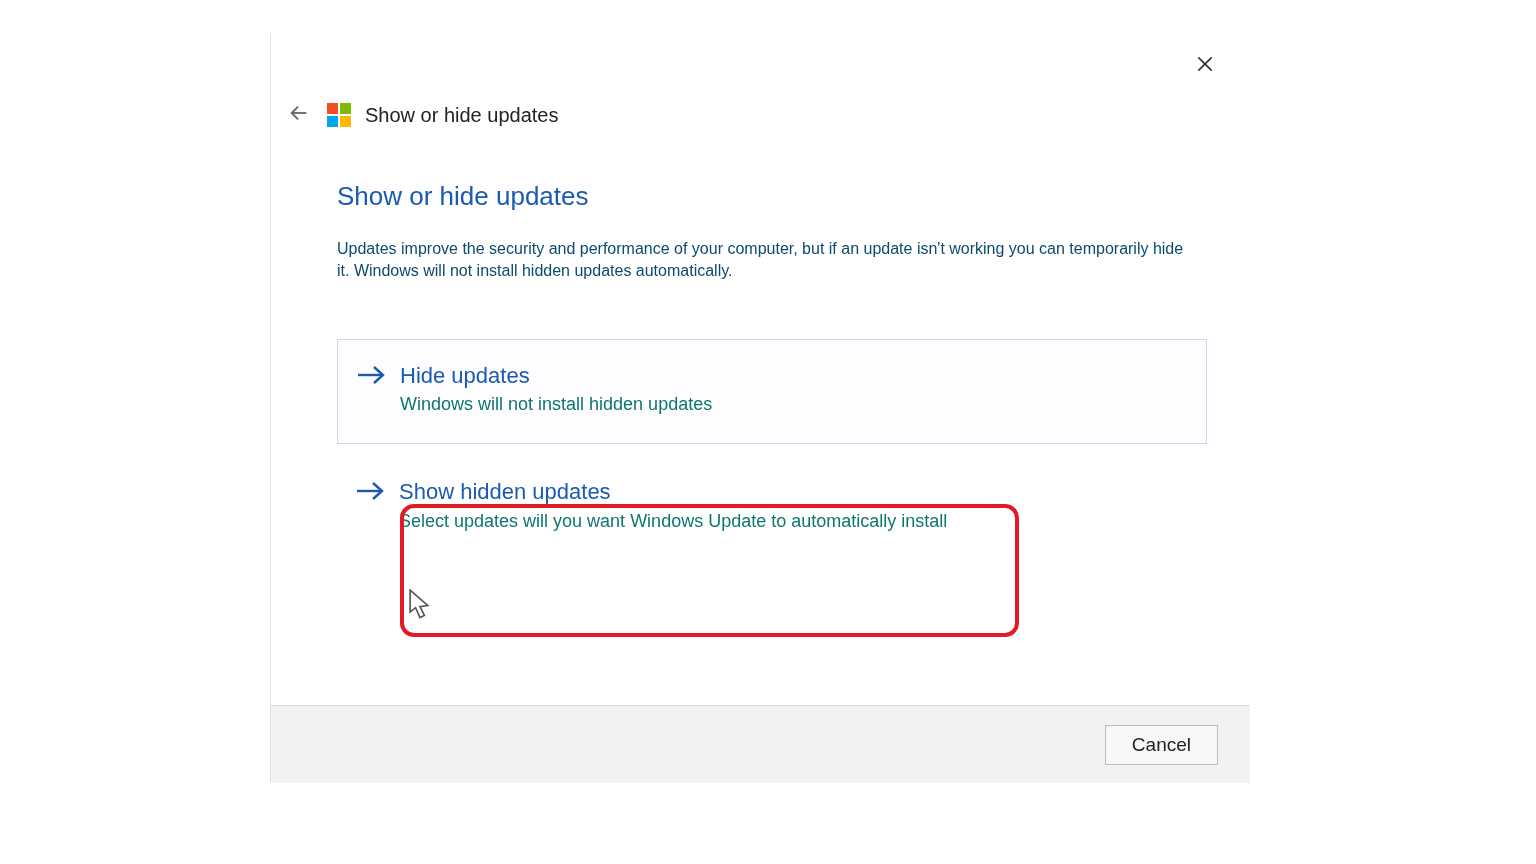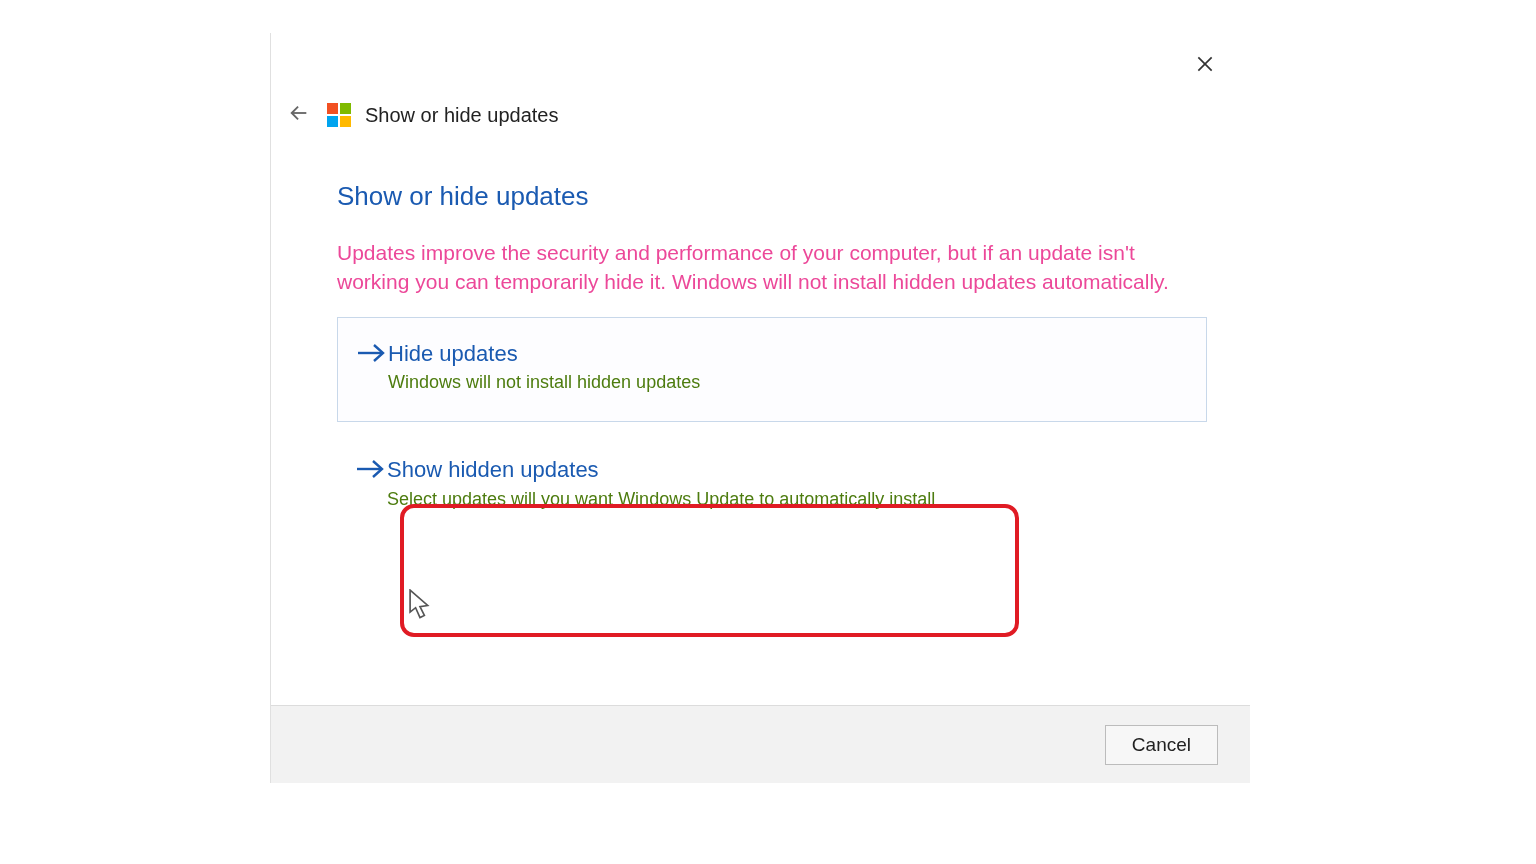--- a/index.html
+++ b/index.html
@@ -81,10 +81,10 @@
       margin-bottom: 26px;
     }
     .desc {
-      font-size: 21px;
-      color: #ec4899;
+      font-size: 16px;
+      color: #0c4a6e;
       line-height: 1.4;
-      margin-bottom: 20px;
+      margin-bottom: 56px;
       max-width: 860px;
     }
     .option-box {

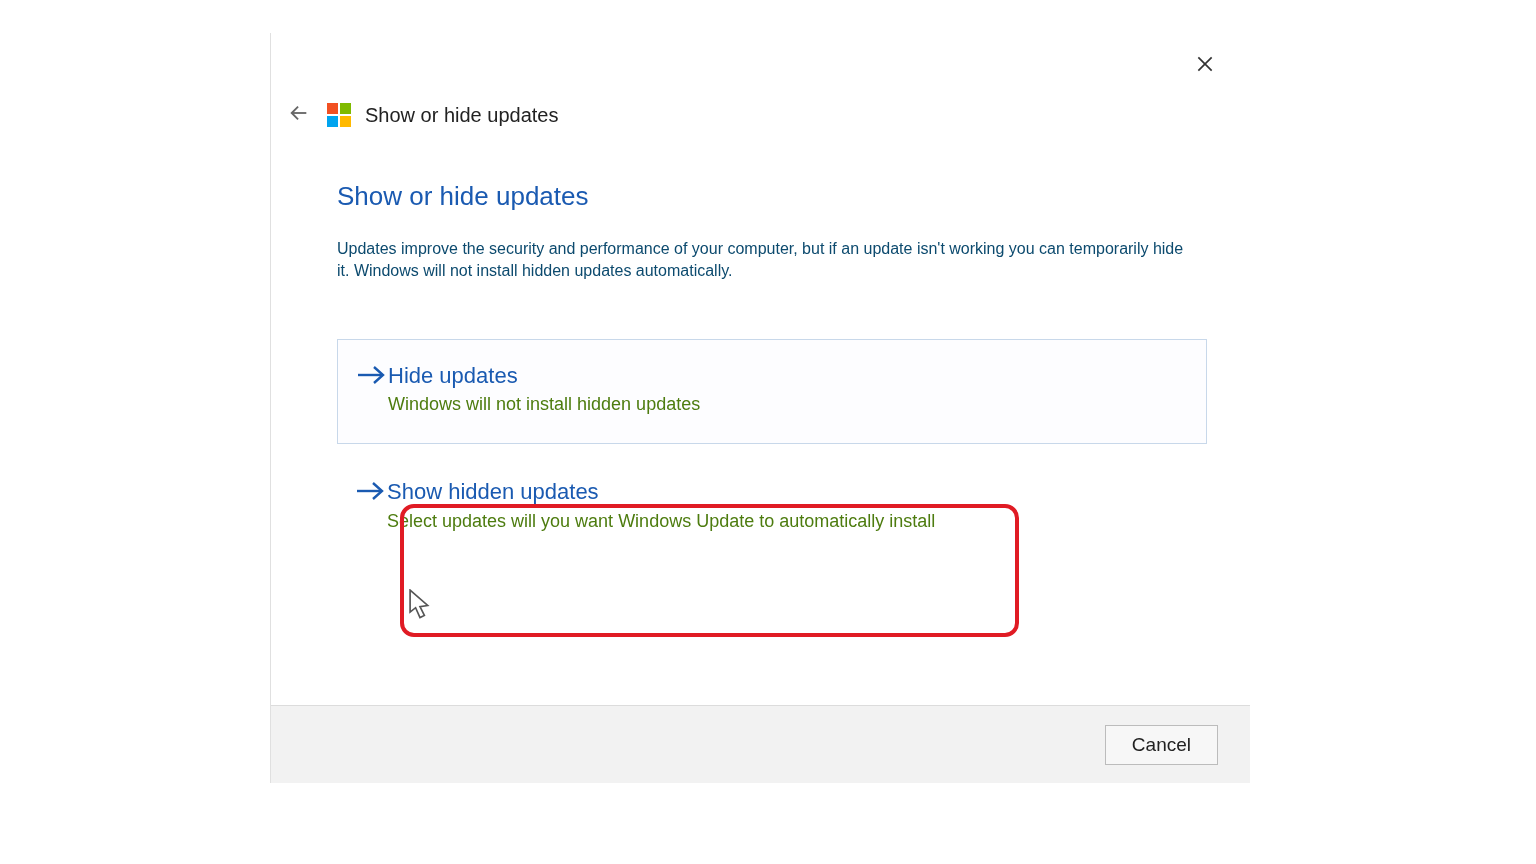--- a/index.html
+++ b/index.html
@@ -108,7 +108,7 @@
     .option {
       display: flex;
       align-items: flex-start;
-      gap: 2px;
+      gap: 14px;
       cursor: pointer;
       padding: 6px 0;
     }

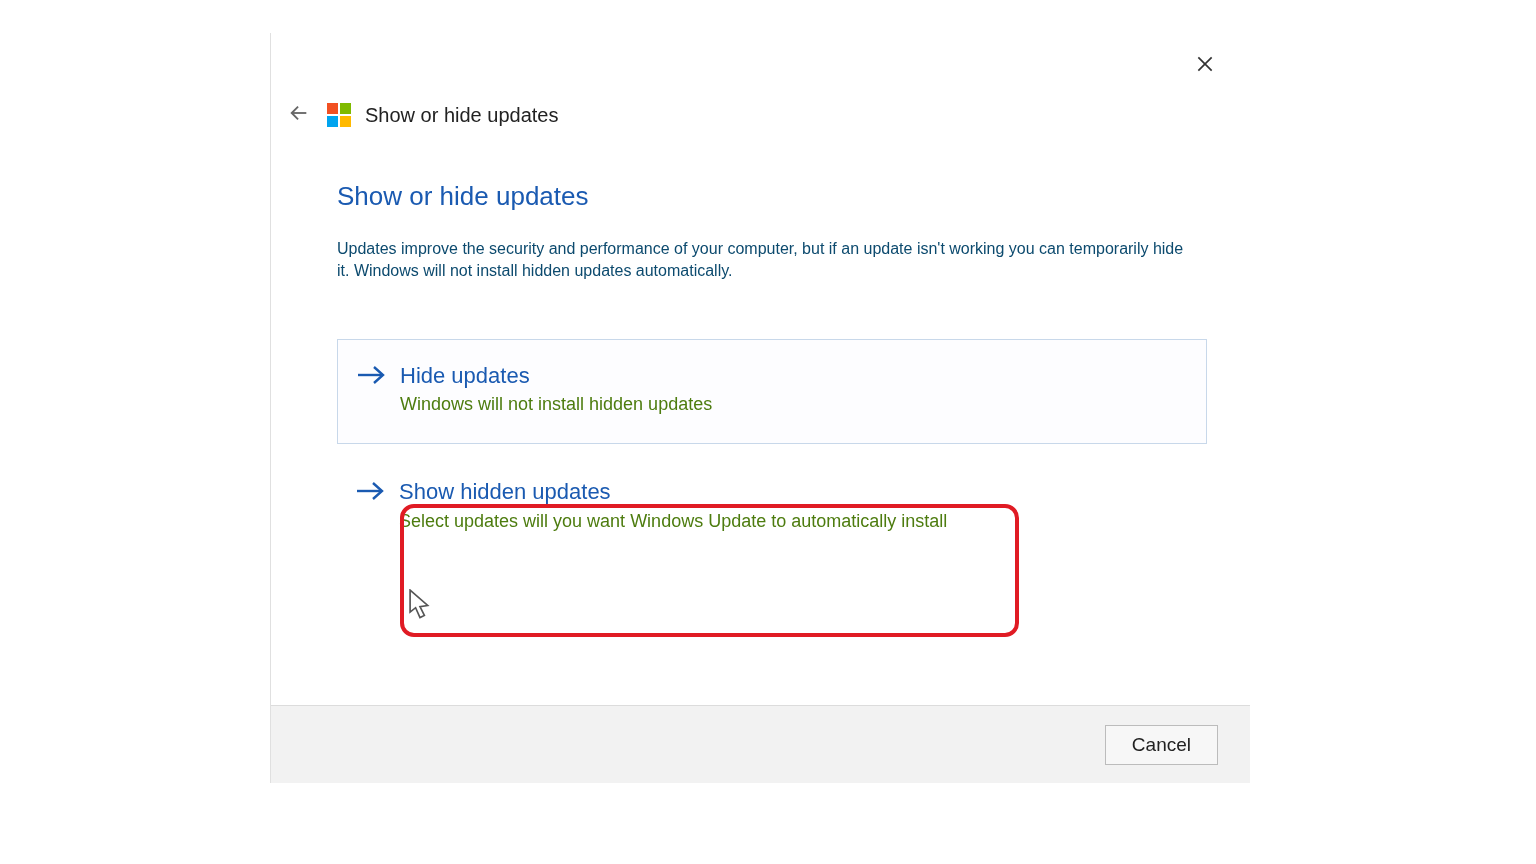--- a/index.html
+++ b/index.html
@@ -129,7 +129,7 @@
     }
     .option-sub {
       font-size: 18px;
-      color: #4d7c0f;
+      color: #0f766e;
       font-weight: 400;
       margin-top: 4px;
     }

